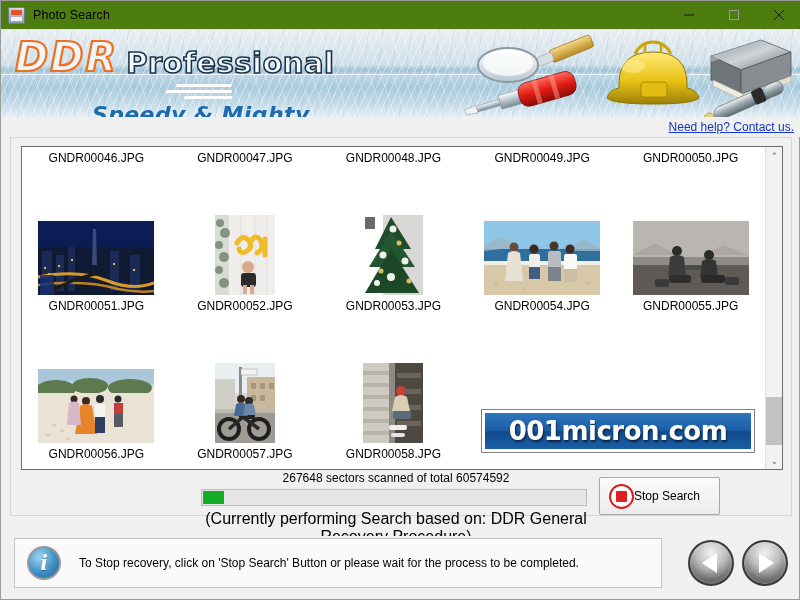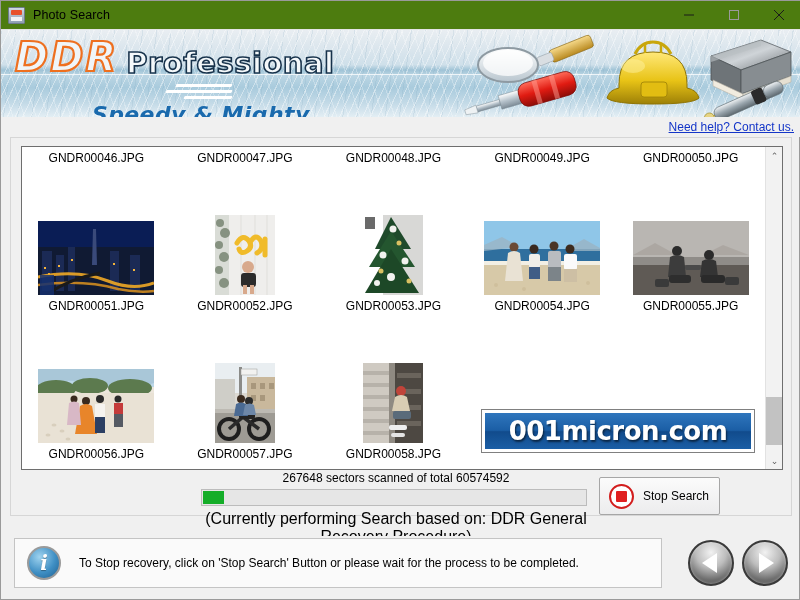--- a/index.html
+++ b/index.html
@@ -181,7 +181,7 @@
     position: absolute; left: 598px; top: 476px; width: 121px; height: 38px;
     background: linear-gradient(180deg,#fbfbfb,#ececed);
     border: 1px solid #a6a6a6; border-radius: 2px;
-    display: flex; align-items: center; gap: 9px; padding-left: 9px;
+    display: flex; align-items: center; padding-left: 9px;
     cursor: pointer;
   }
   .stop-icon {

